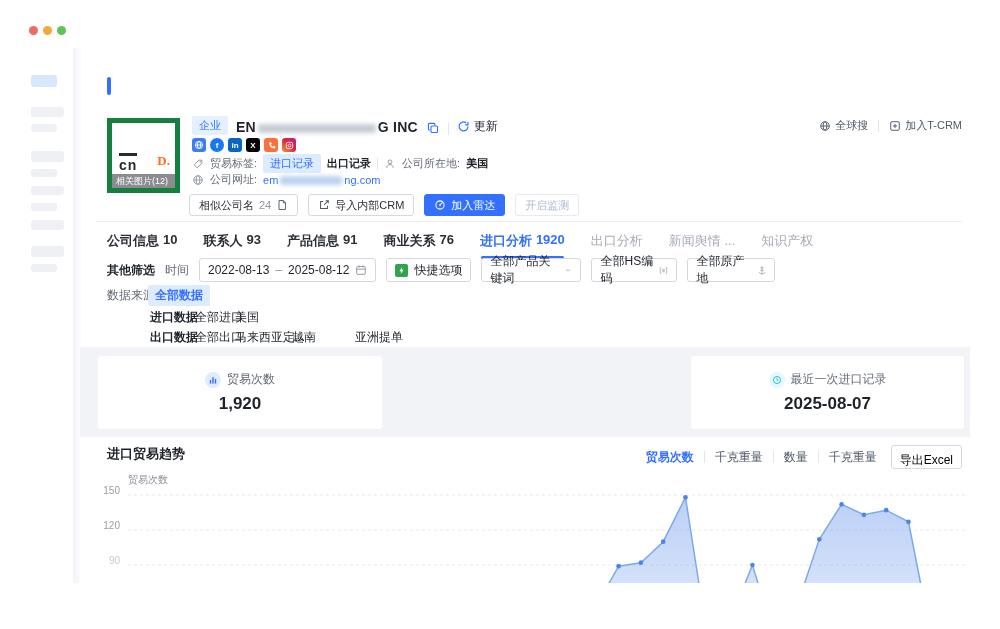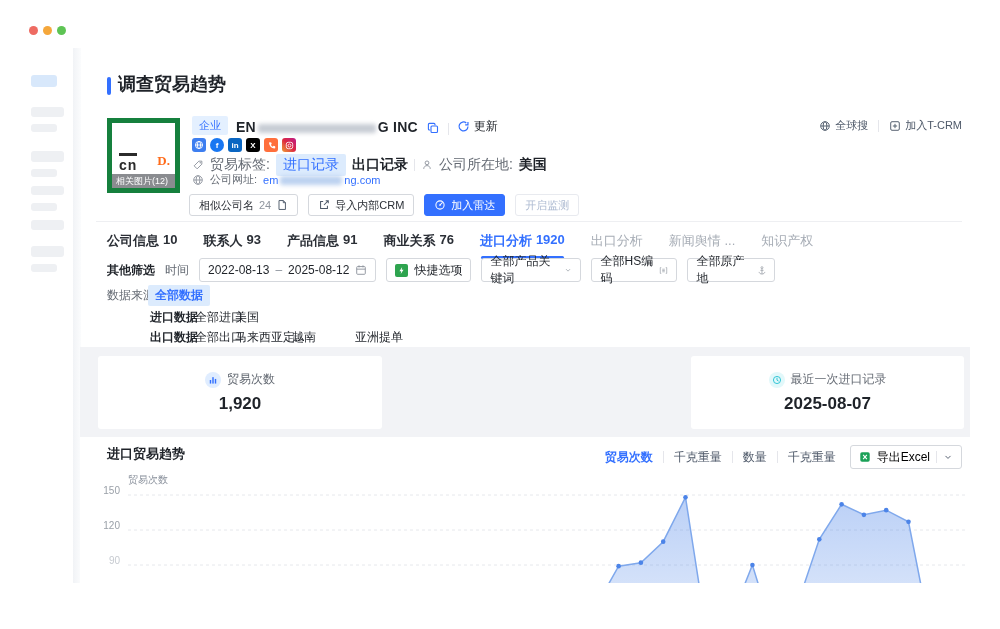--- a/index.html
+++ b/index.html
@@ -128,7 +128,6 @@
   <div class="panel-edge"></div>
 
   <div class="title-bar"></div>
-  <h1 class="page-title">调查贸易趋势</h1>
 
   <div class="hdr-actions">
     <span class="item">

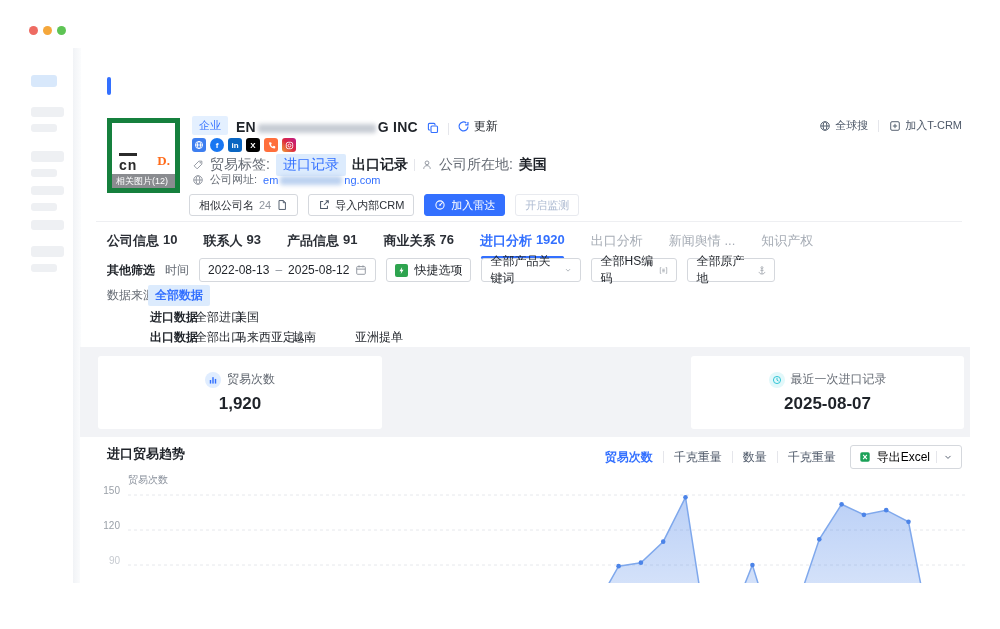--- a/index.html
+++ b/index.html
@@ -46,7 +46,7 @@
   .row2 { position:absolute; left:192px; top:138px; display:flex; gap:4px; }
   .soc { width:14px; height:14px; border-radius:3px; display:flex; align-items:center; justify-content:center;
          color:#fff; font-size:8px; font-weight:bold; cursor:pointer; }
-  .row3 { position:absolute; left:192px; top:154px; display:flex; align-items:center; gap:6px; font-size:14px; color:#646a73; }
+  .row3 { position:absolute; left:192px; top:154px; display:flex; align-items:center; gap:6px; font-size:11px; color:#646a73; }
   .pill-blue { background:#dcebfd; color:#3370ff; padding:2px 7px; border-radius:2px; }
   .dark { color:#1f2329; }
   .bold { font-weight:bold; }

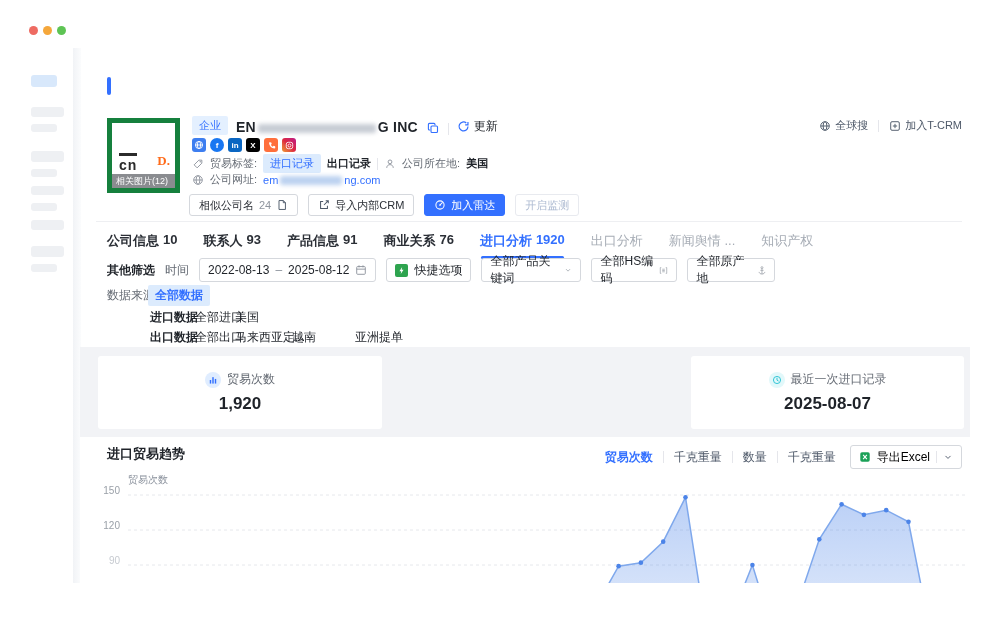--- a/index.html
+++ b/index.html
@@ -99,7 +99,7 @@
   .metric { color:#4e5969; cursor:pointer; }
   .metric.active { color:#3370ff; font-weight:bold; }
   .exp-btn { height:24px; display:inline-flex; align-items:center; gap:6px; padding:0 8px; border:1px solid #d5d8dd;
-             border-radius:3px; background:#fff; font-size:12px; cursor:pointer; margin-left:4px; }
+             border-radius:3px; background:#fff; font-size:12px; cursor:pointer; margin-left:4px;flex-direction:column; }
   .ylab { position:absolute; left:48px; top:36px; font-size:10px; color:#8a919c; }
   .tick { position:absolute; left:8px; width:32px; text-align:right; font-size:10px; color:#9aa0a8; }
   .tick.faded { color:#c6cad0; }

